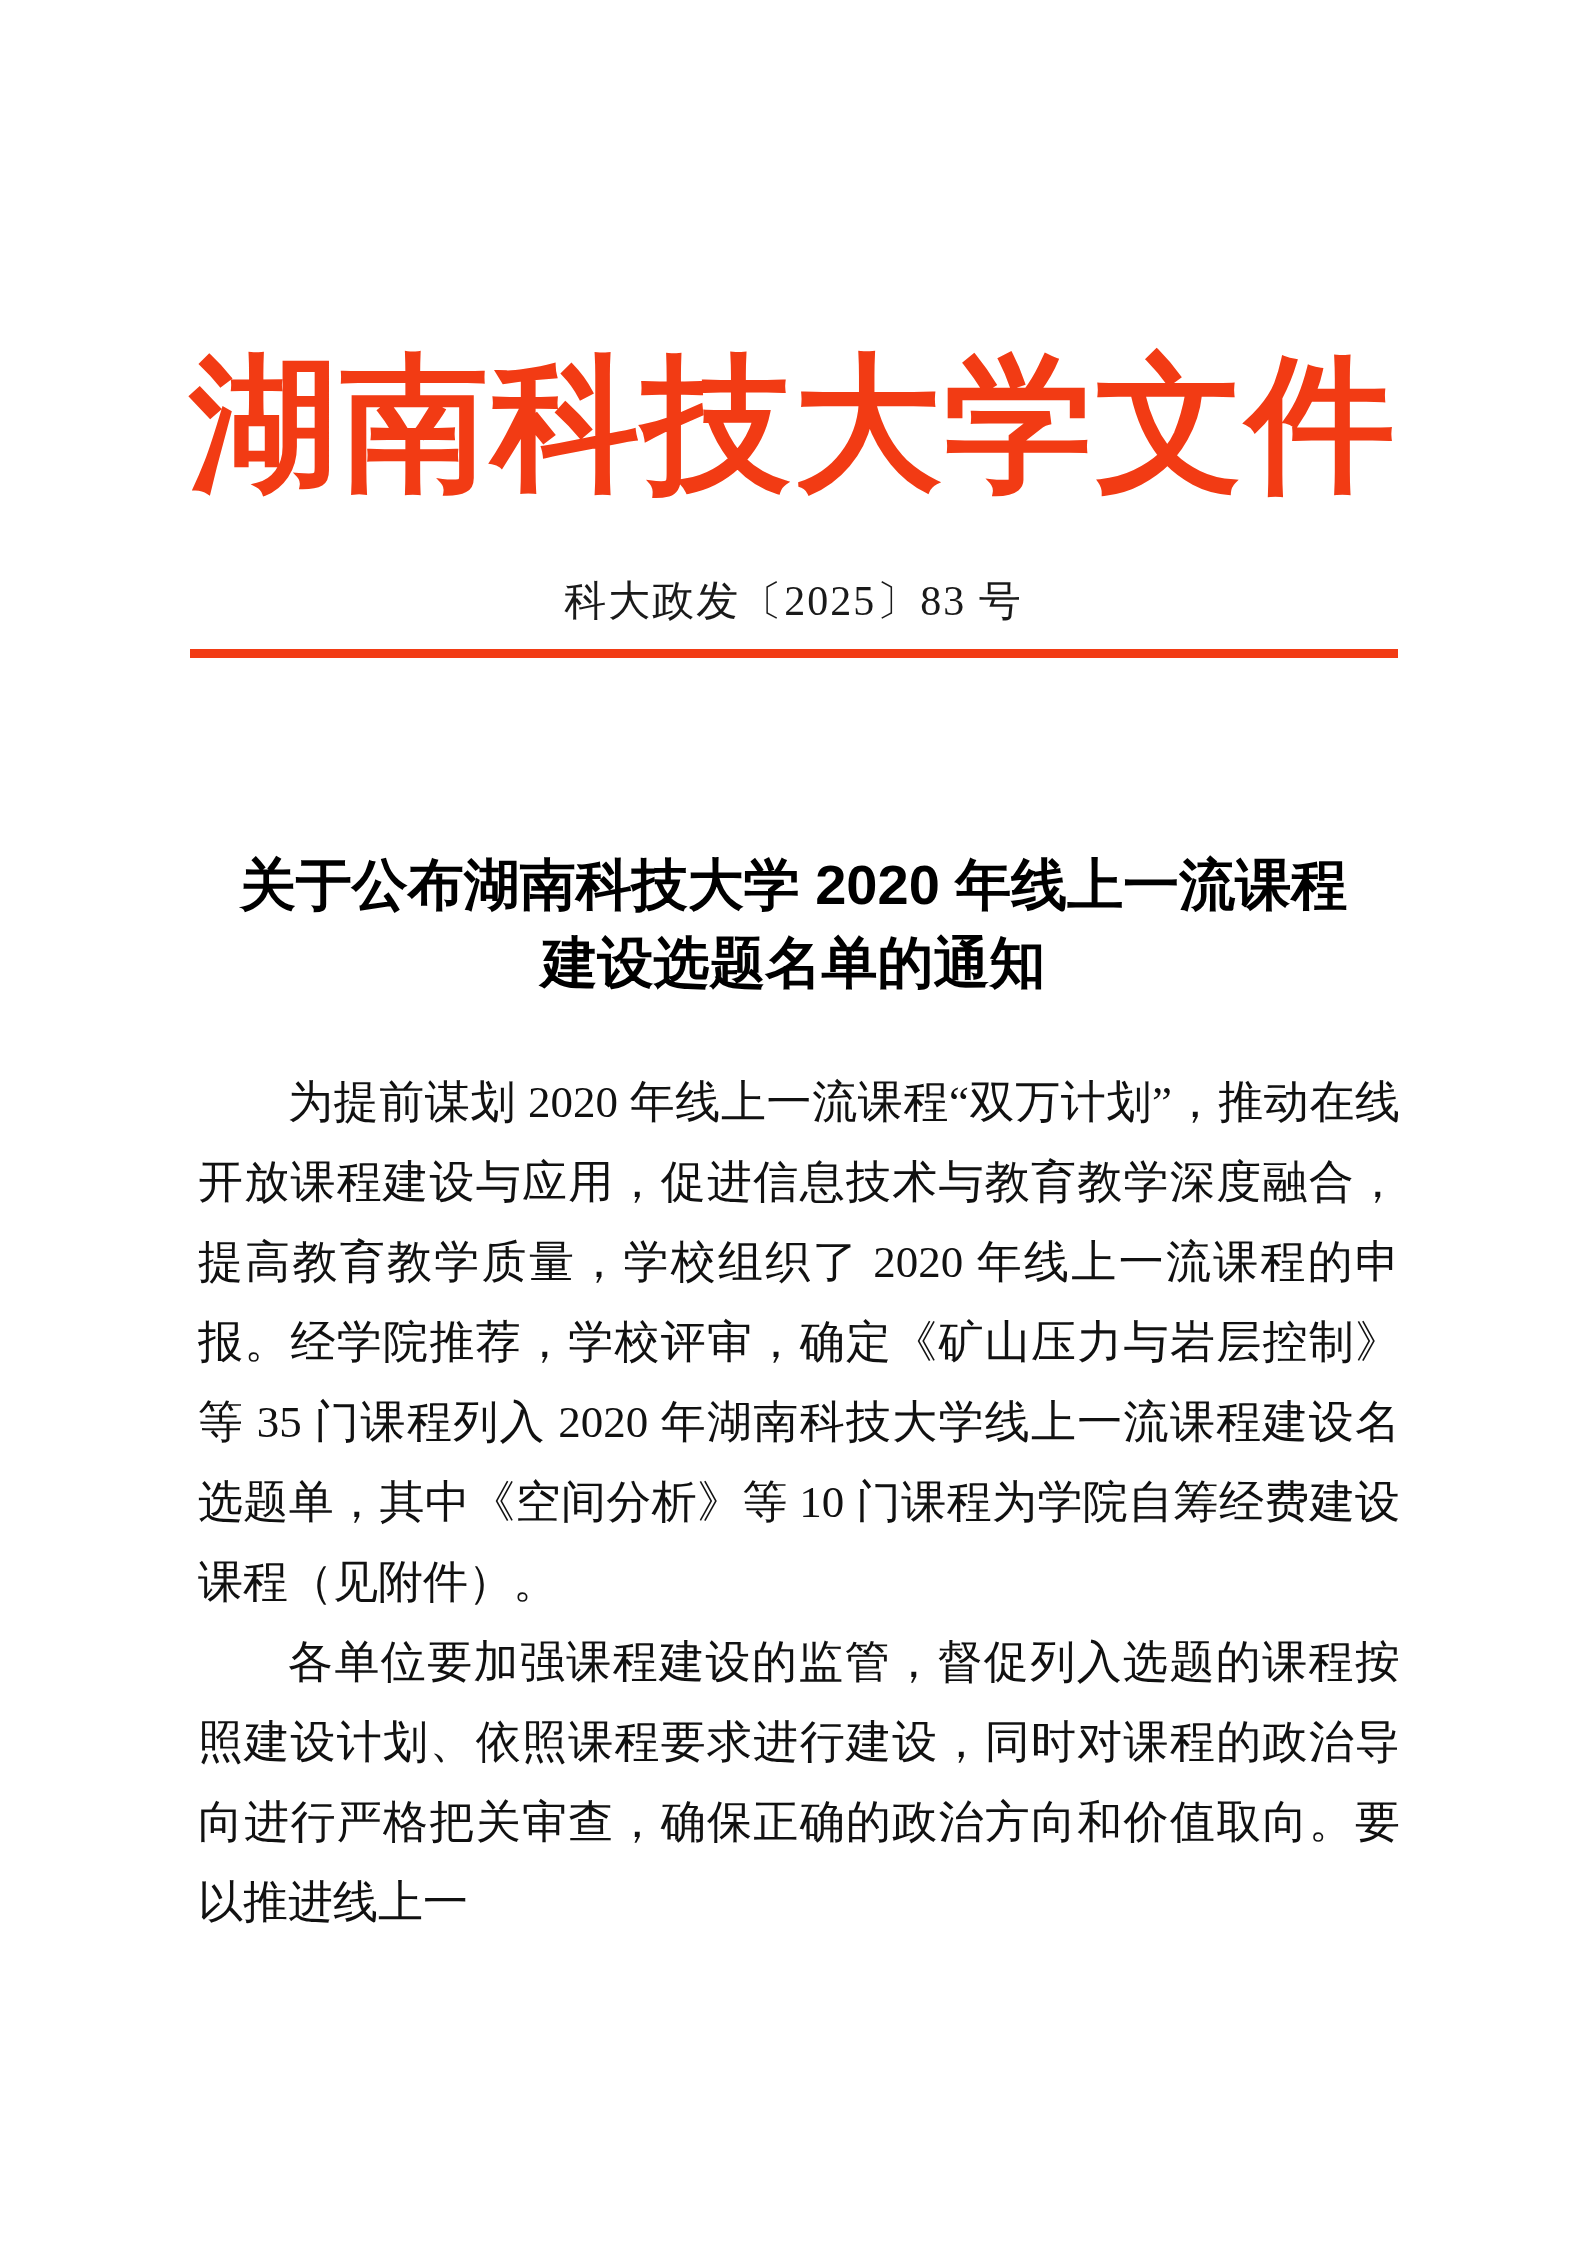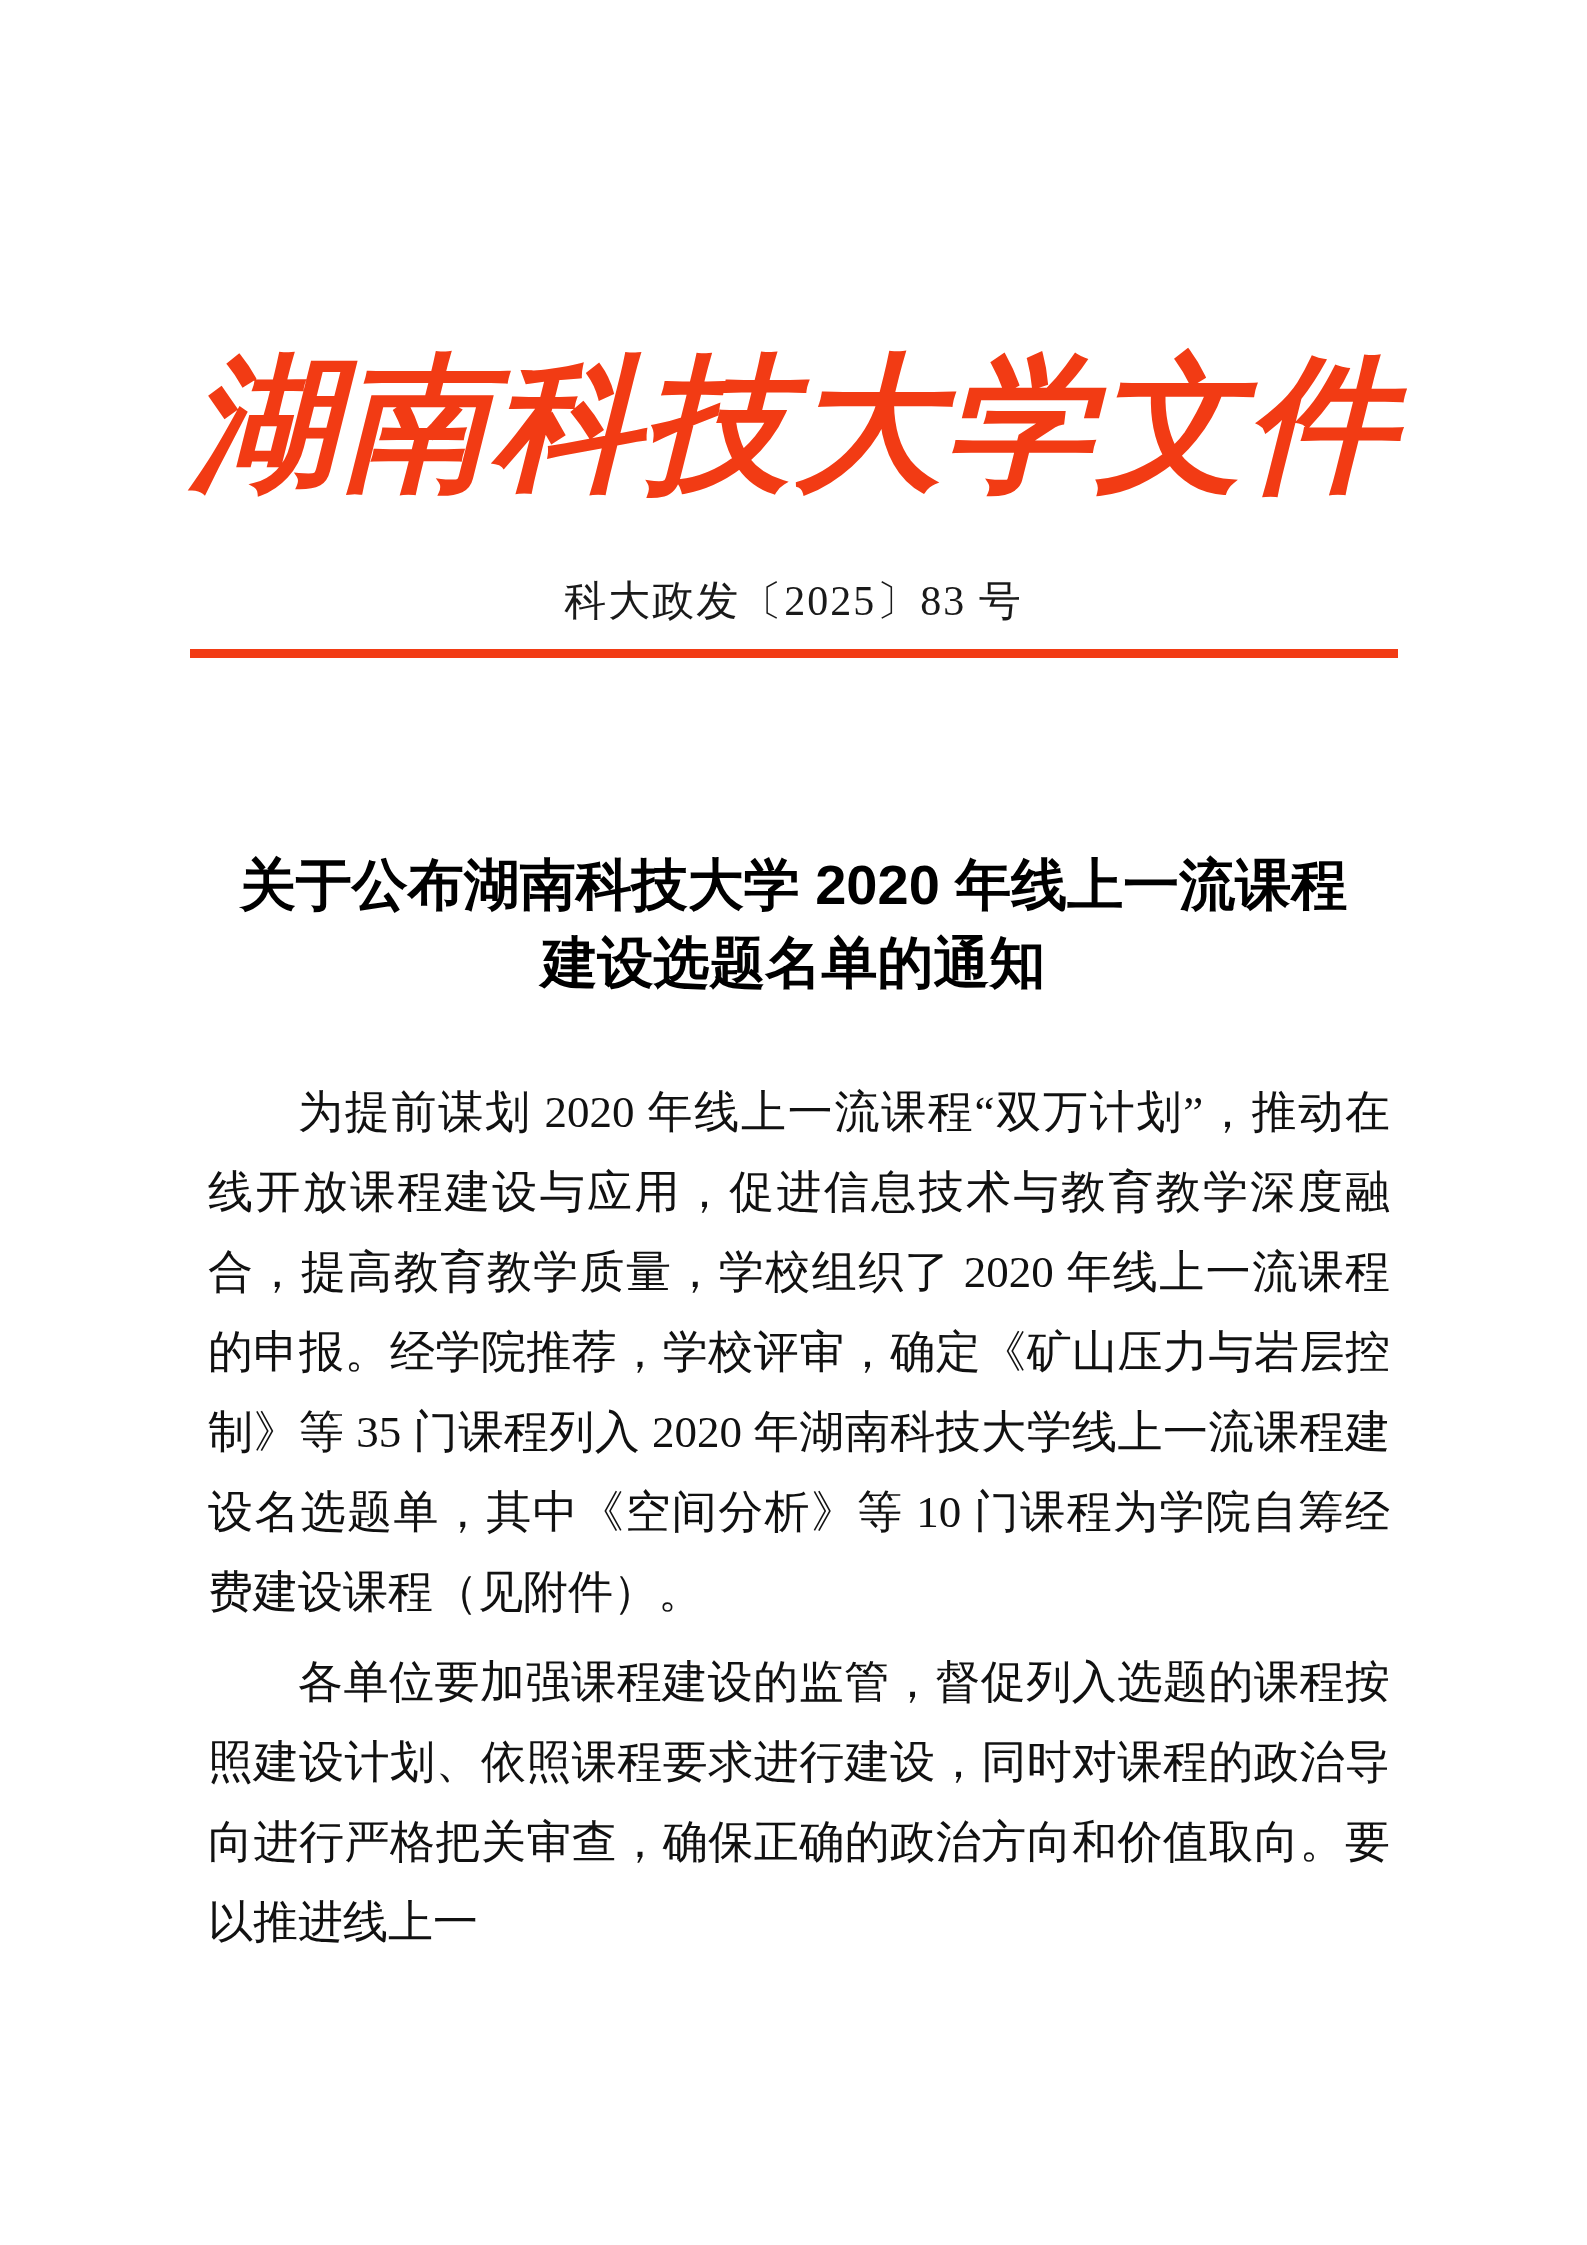--- a/index.html
+++ b/index.html
@@ -30,7 +30,6 @@
     letter-spacing: 3px;
     color: #f23b14;
     white-space: nowrap;
-    font-style: italic;
   }
   
   .doc-number {

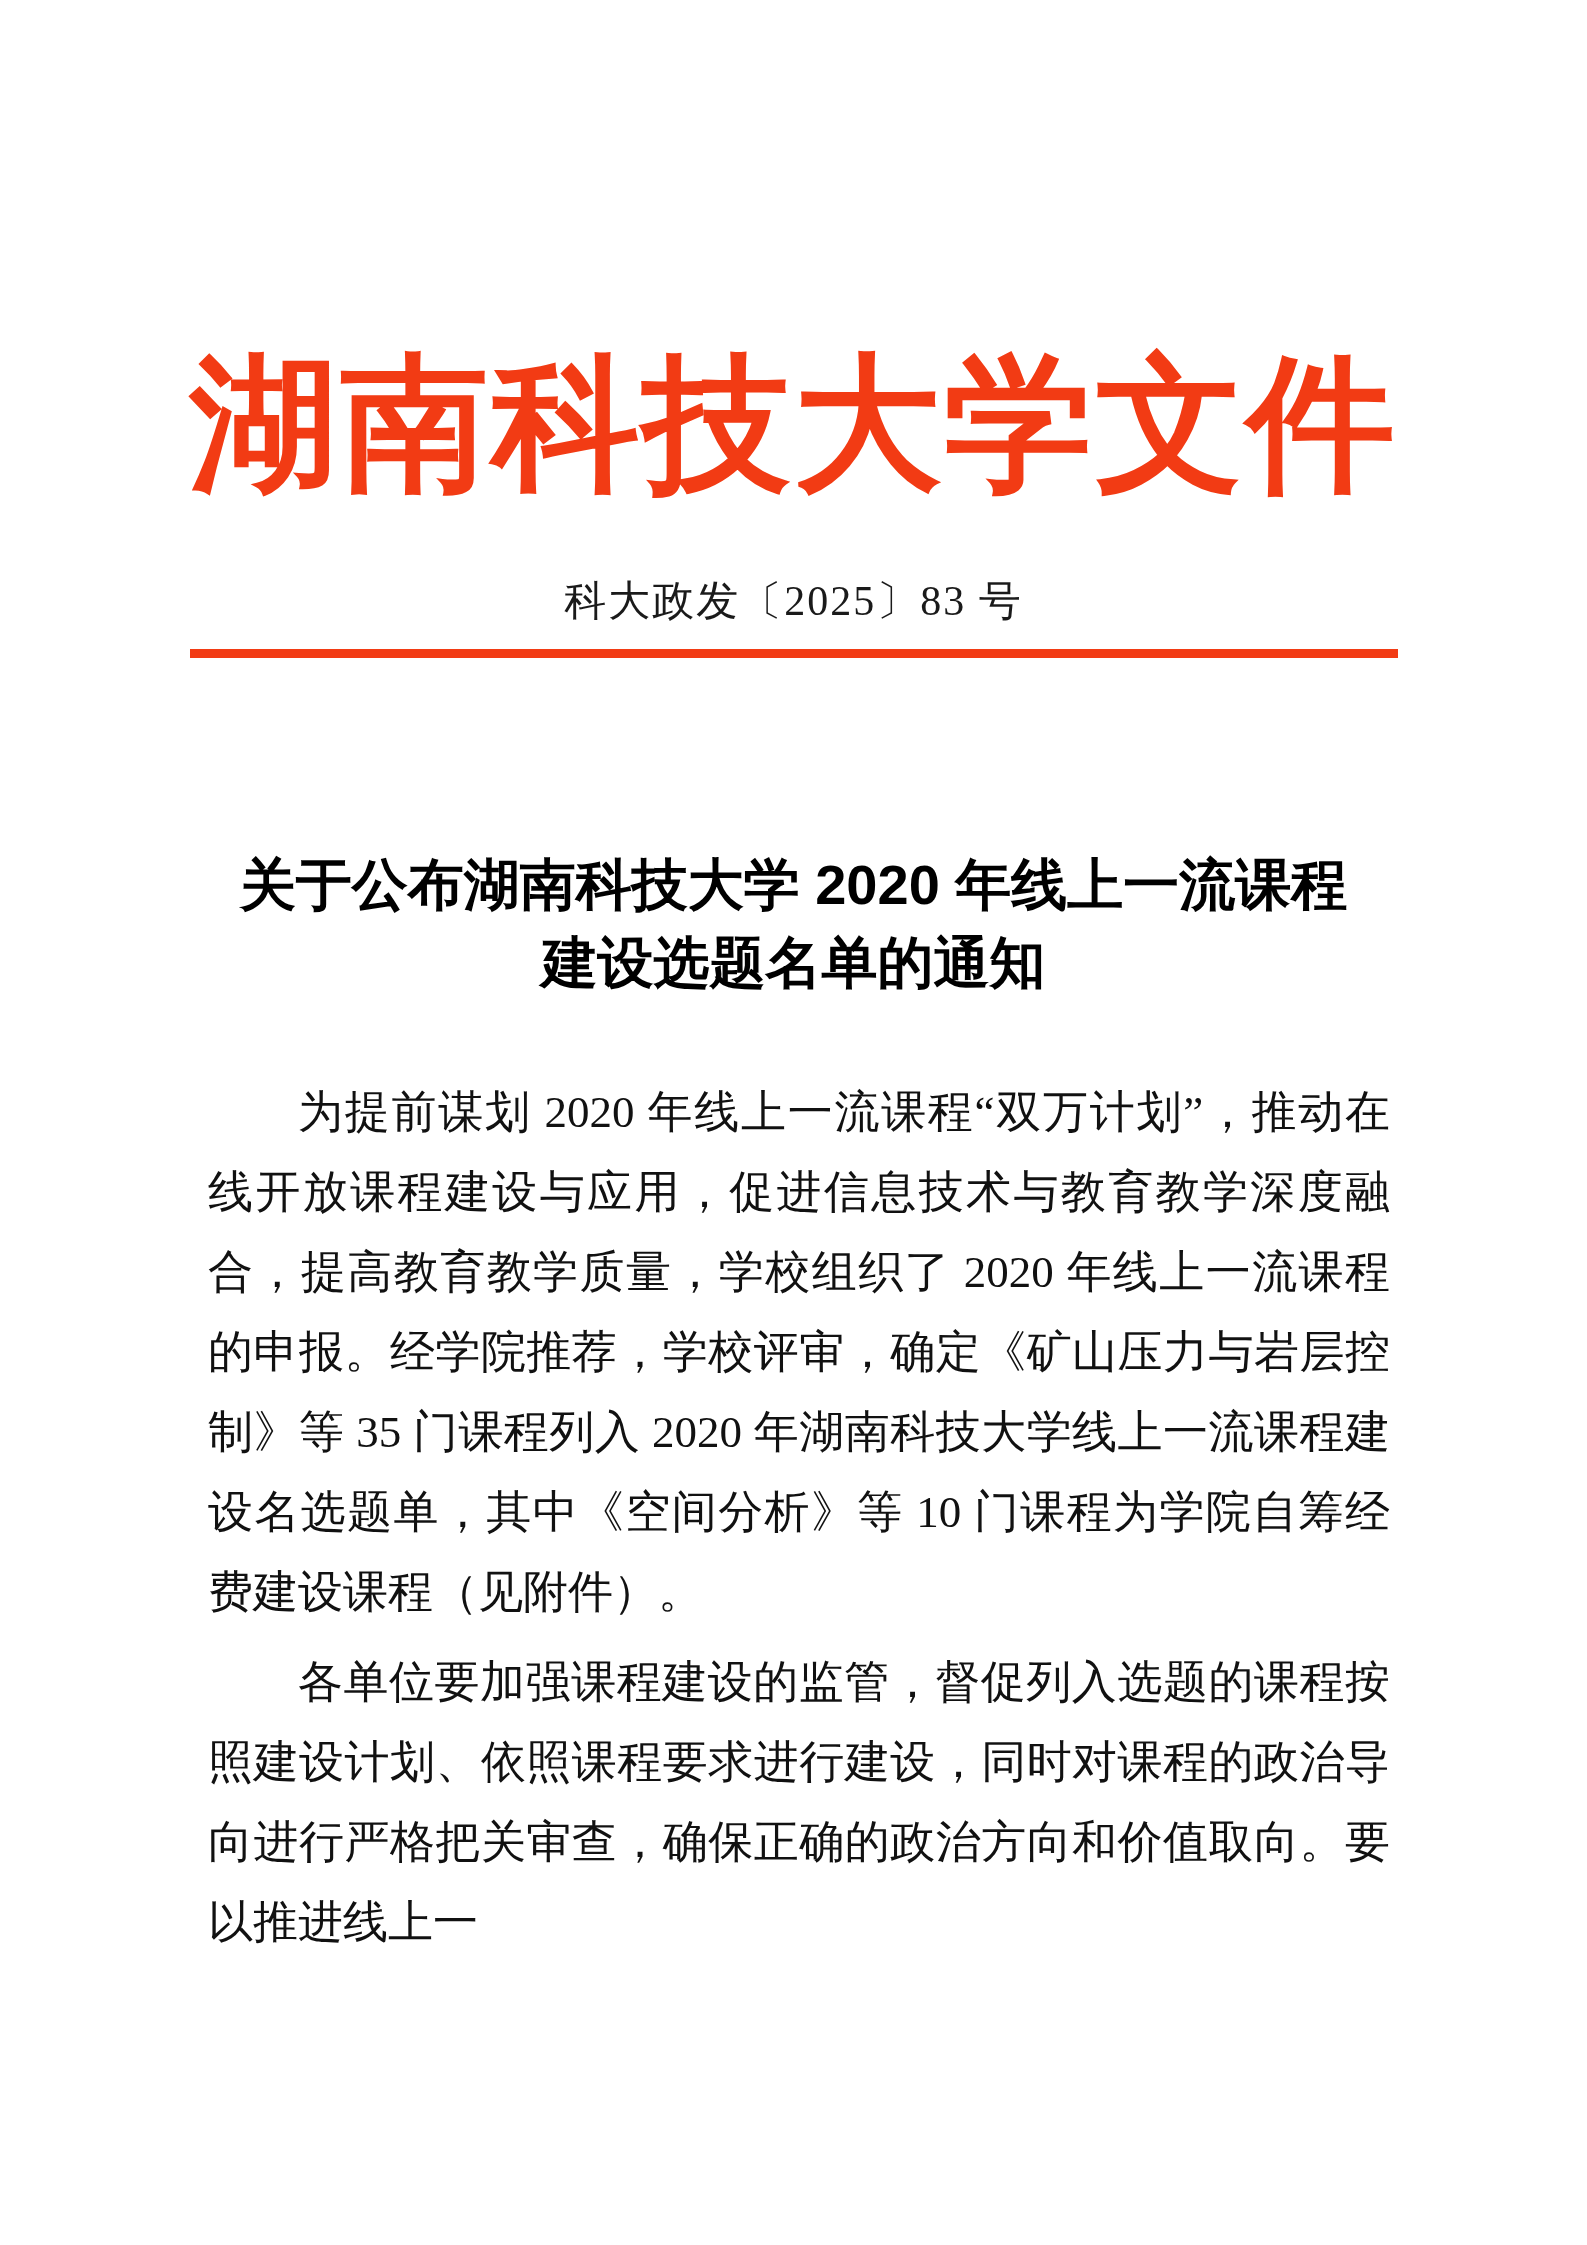--- a/index.html
+++ b/index.html
@@ -82,7 +82,7 @@
     text-align: left;
   }
   .doc-body p {
-    margin: 10px;
+    margin: 0;
     text-indent: 2em;
   }
 </style>

